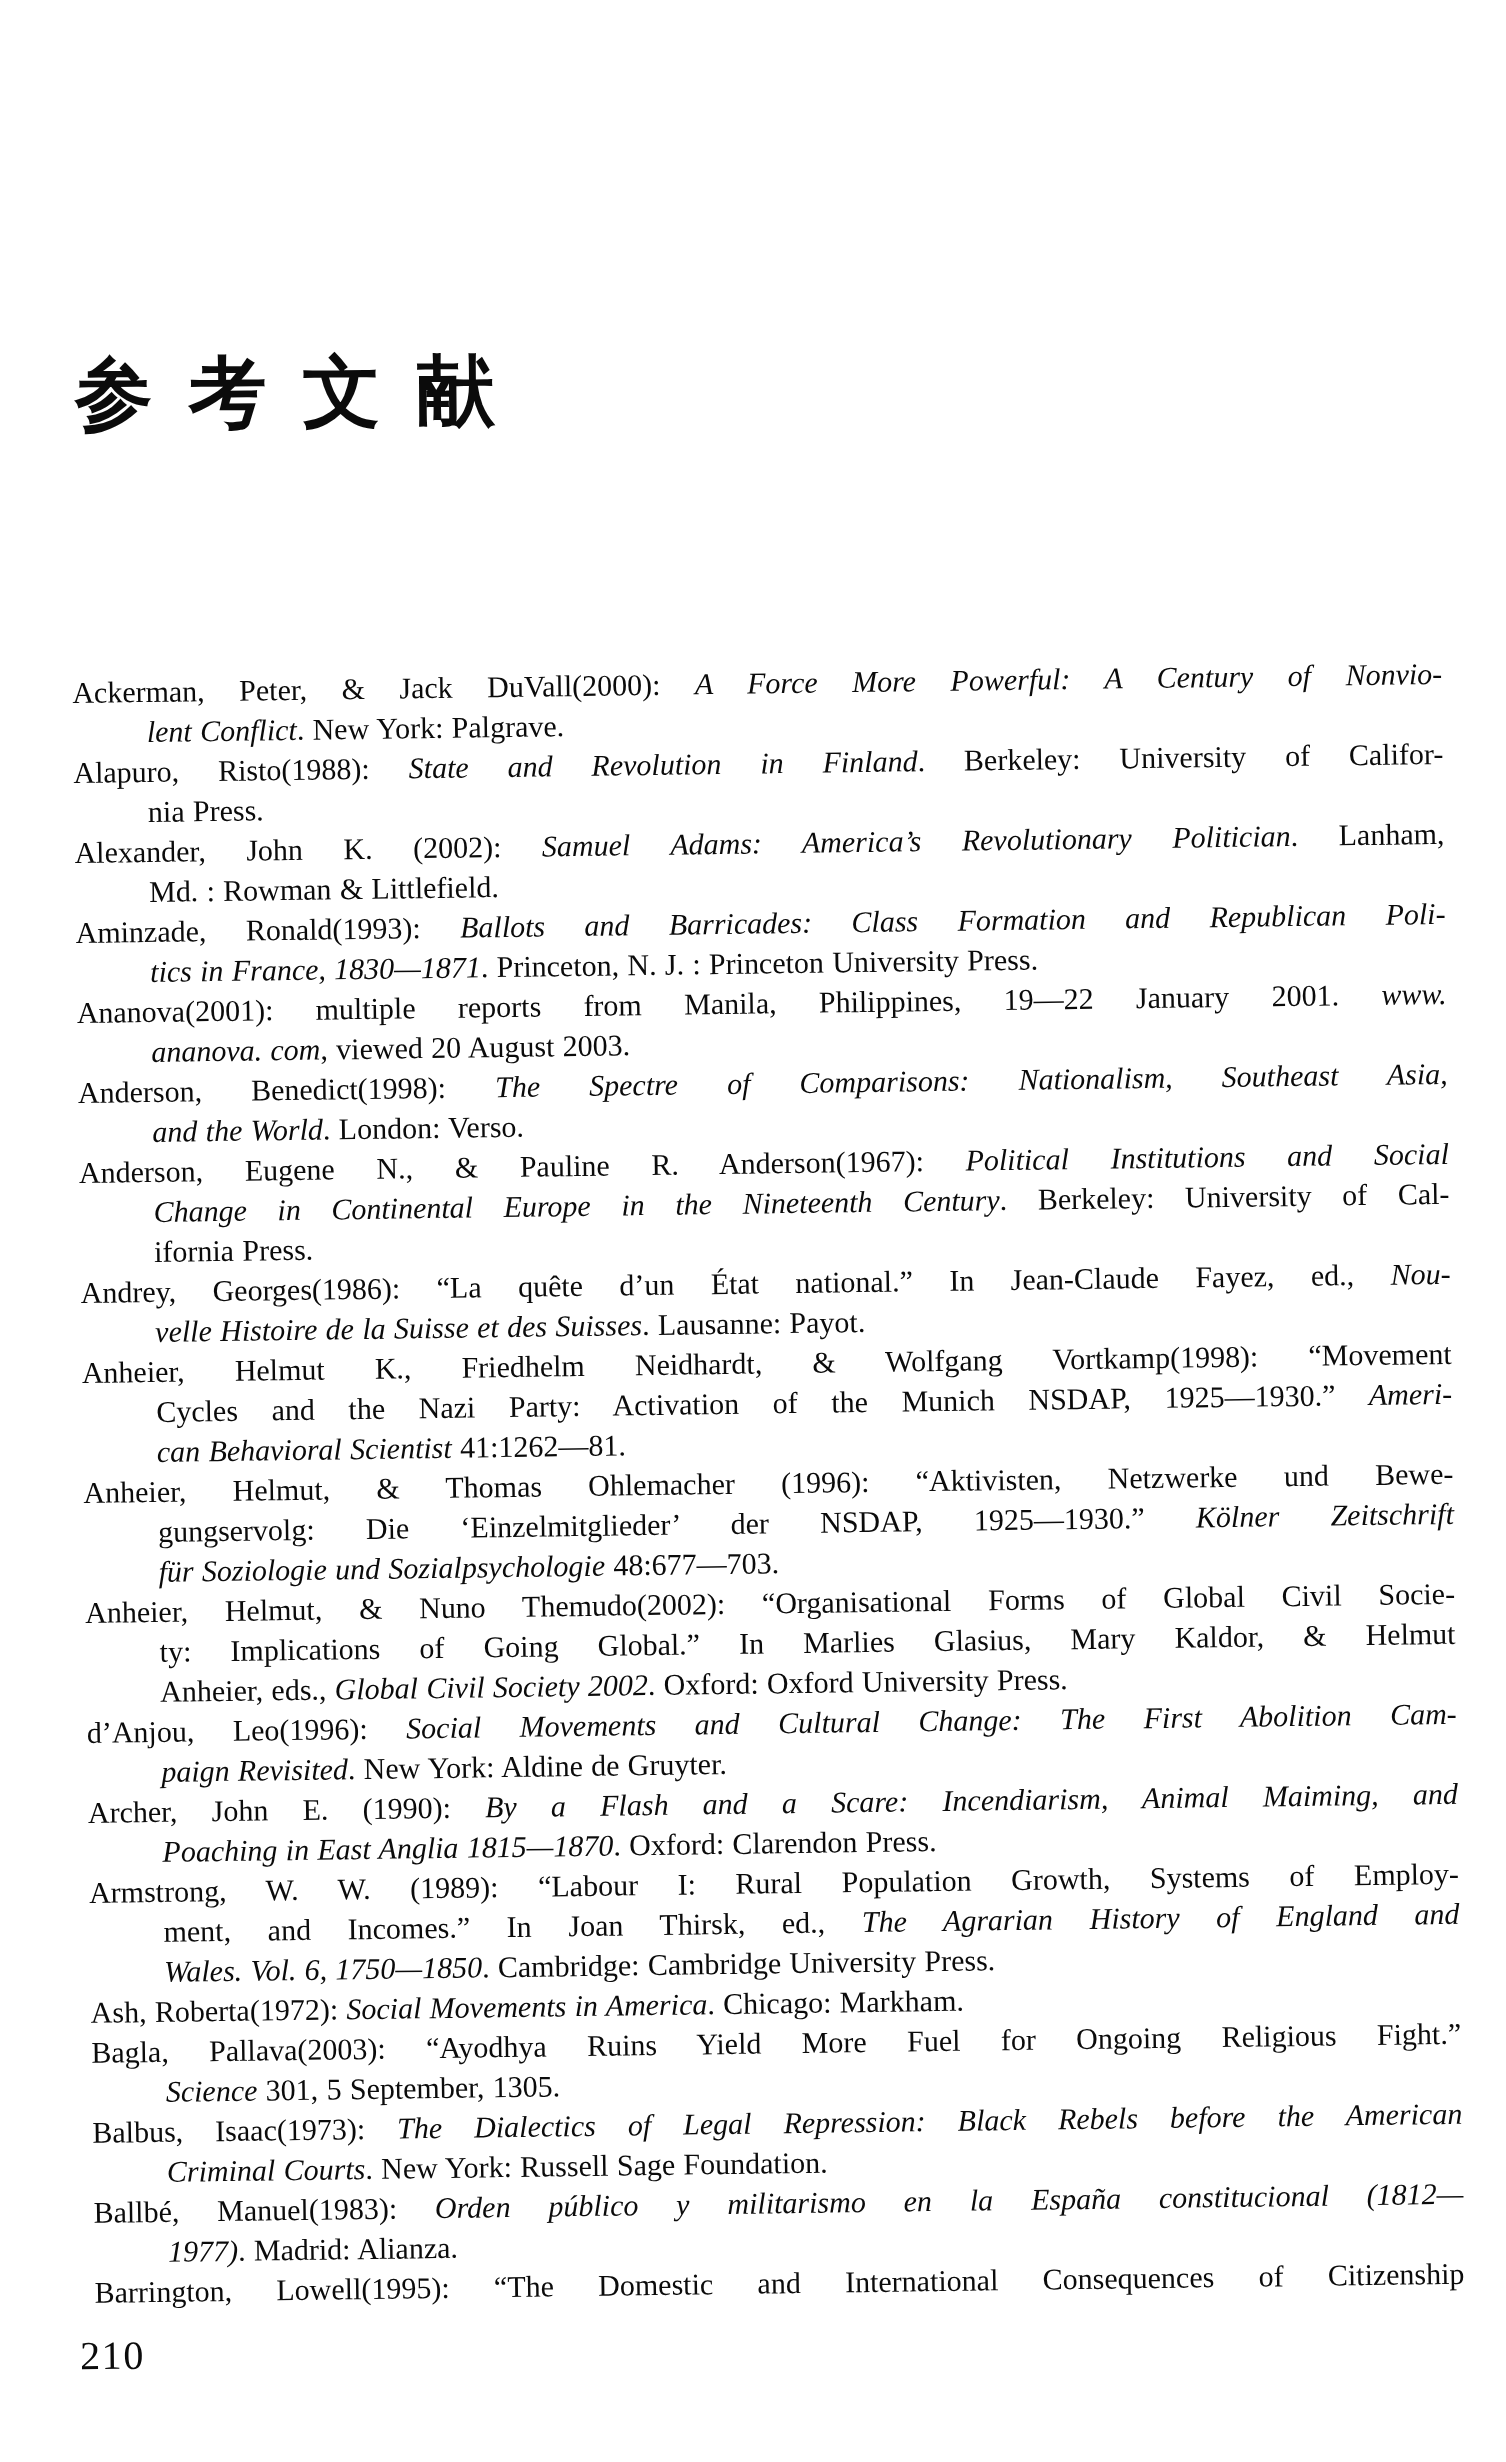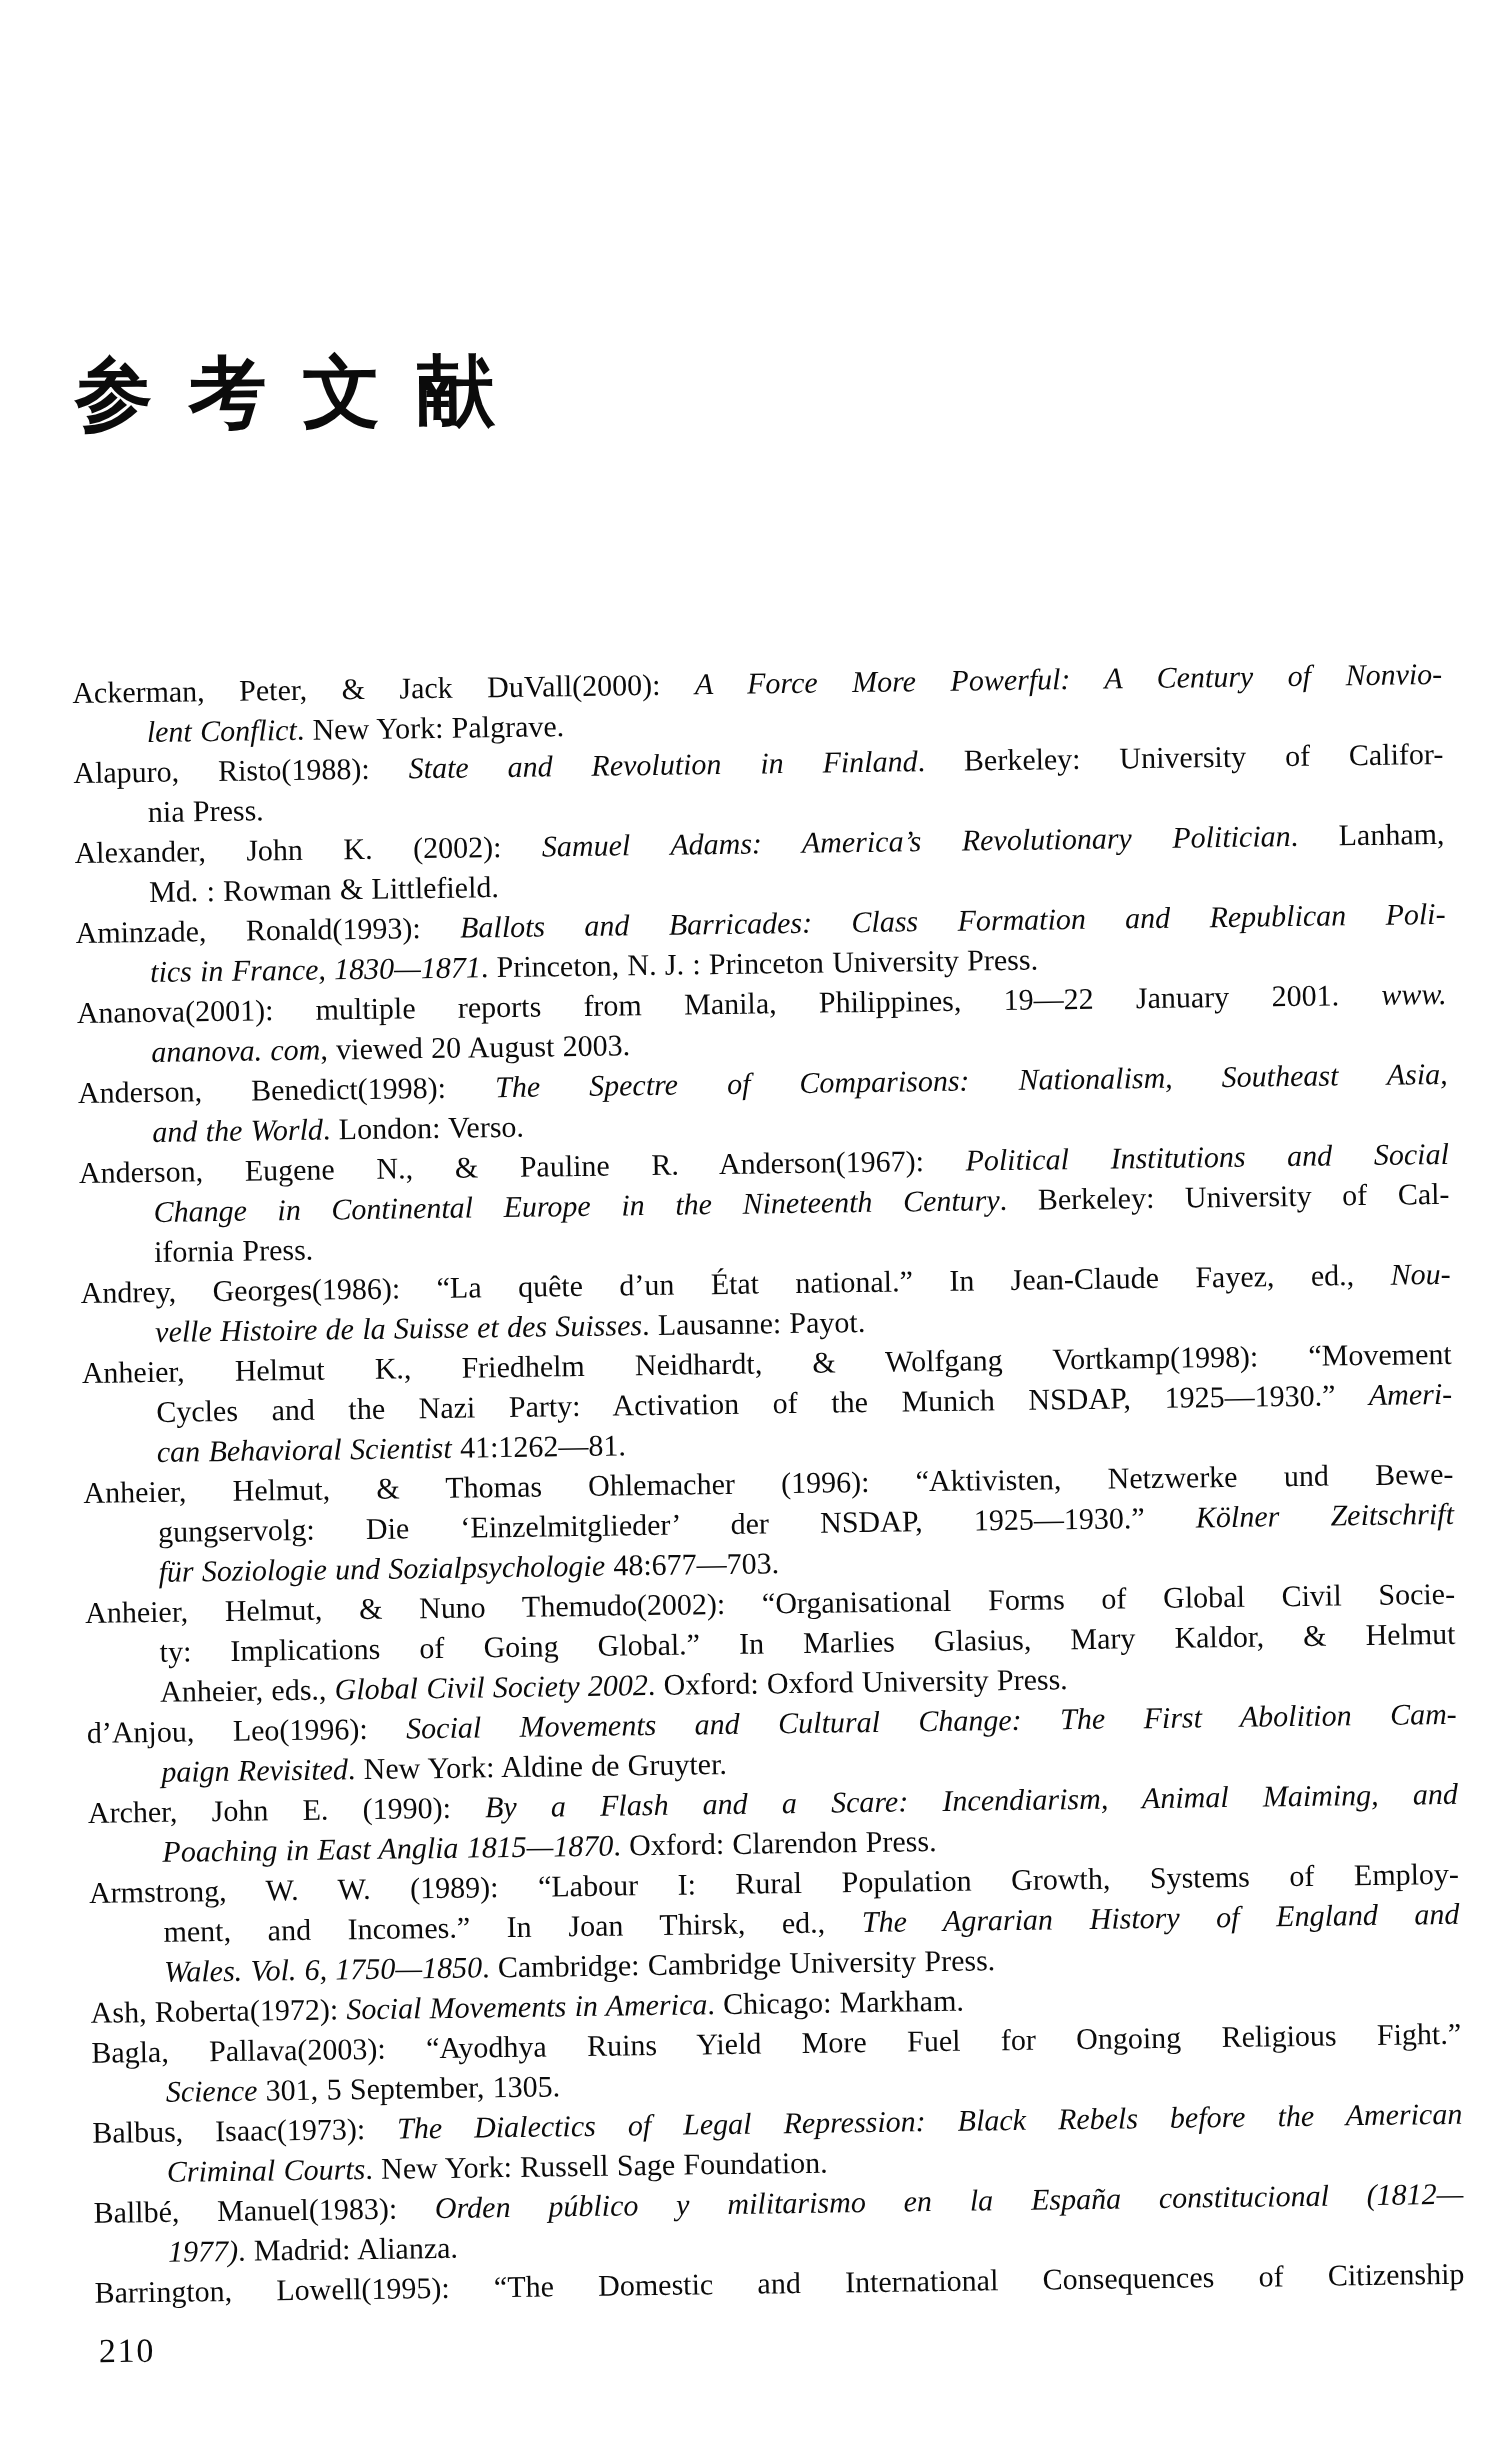--- a/index.html
+++ b/index.html
@@ -48,9 +48,9 @@
   .it { font-style: italic; }
   .pagenum {
     position: absolute;
-    left: 99px;
+    left: 80px;
     top: 2326px;
-    font-size: 34px;
+    font-size: 40px;
     letter-spacing: 1.7px;
     transform: rotate(-0.6deg);
   }

